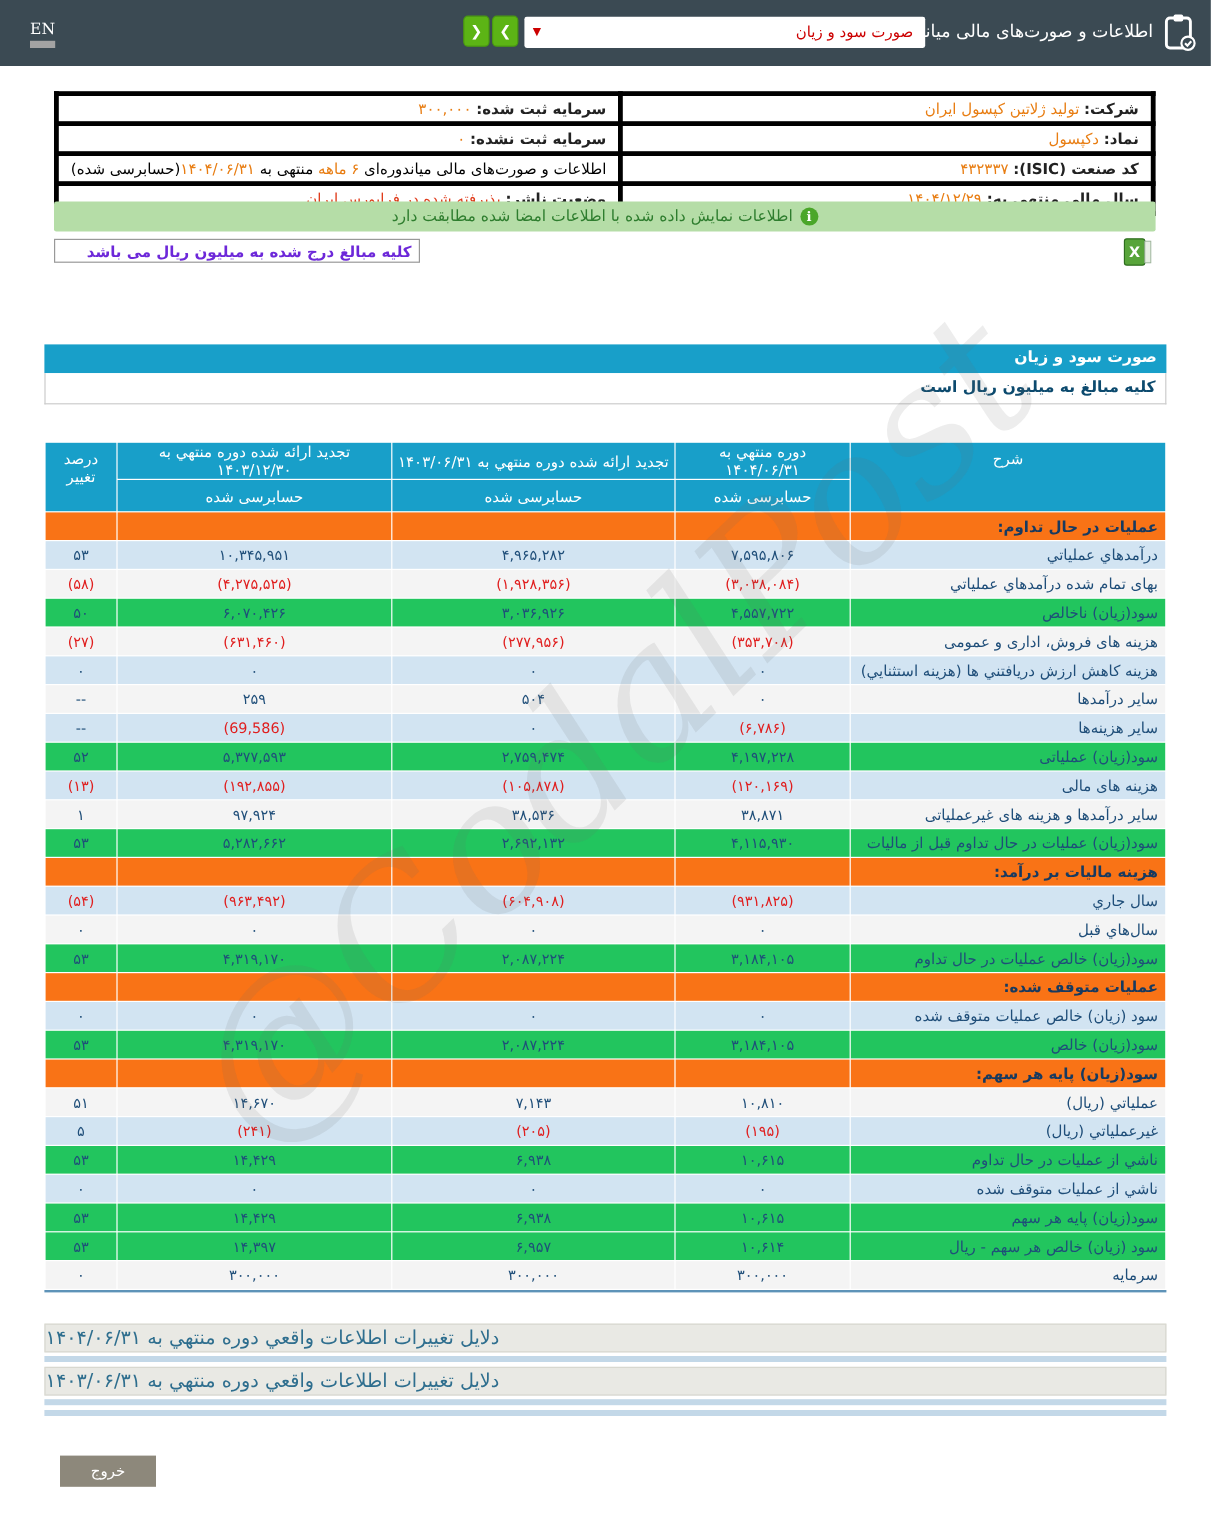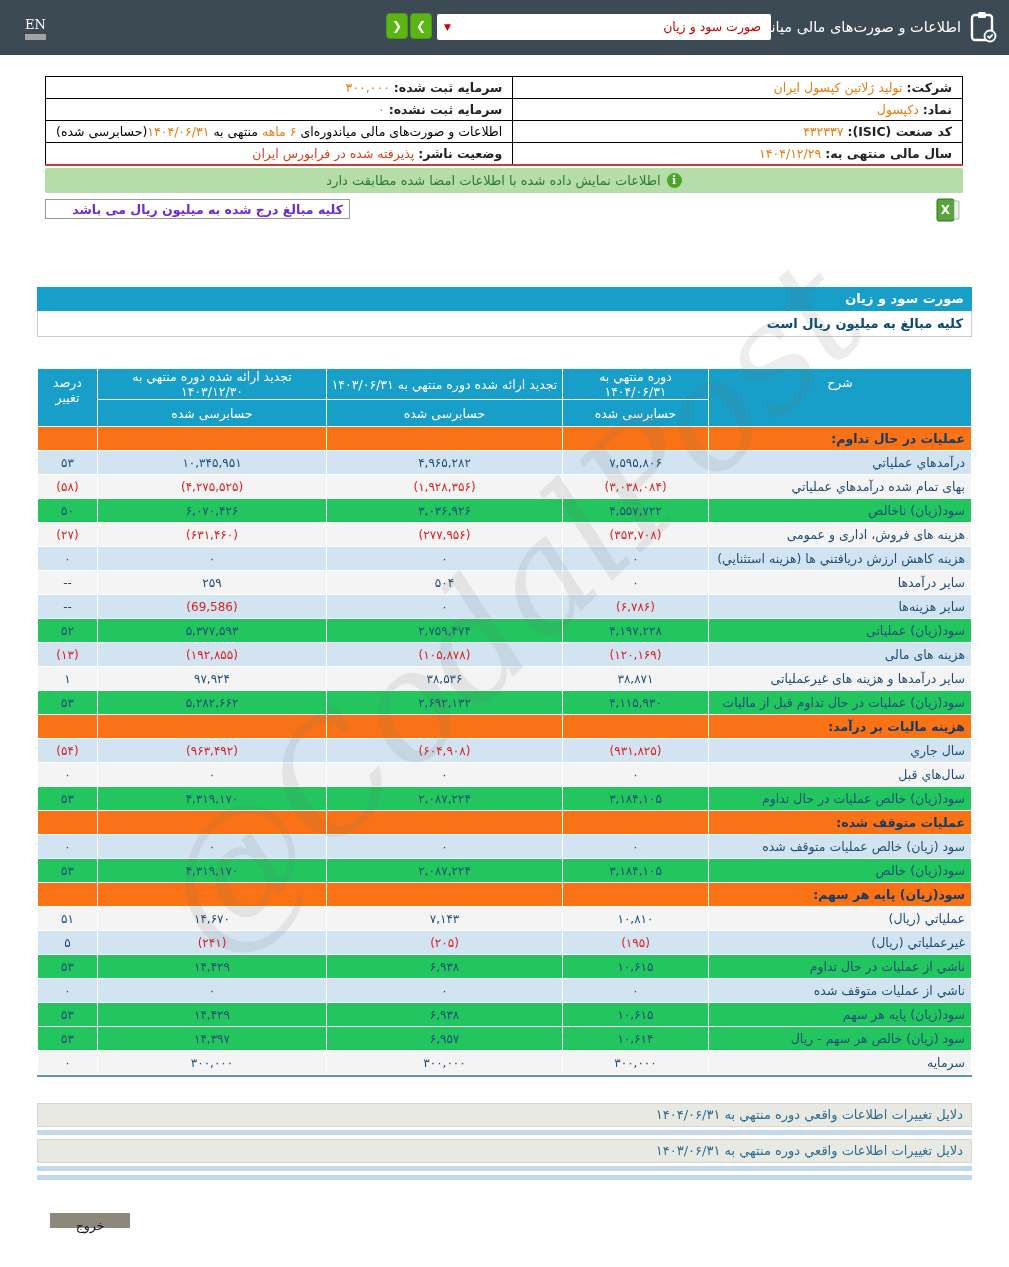--- a/index.html
+++ b/index.html
@@ -25,7 +25,7 @@
   
   .company-table{position:absolute;left:45px;top:76px;width:918px;border-collapse:collapse;
     border:1px solid #c8c8c8;border-bottom:2px solid #cc3b33;font-size:12.5px;}
-  .company-table td{border:1px solid #000000;height:21px;padding:0 10px;white-space:nowrap;}
+  .company-table td{border:4px solid #000000;height:21px;padding:0 10px;white-space:nowrap;}
   .company-table td.ci-right{width:448px;}
   .ci-lbl{font-weight:bold;color:#222;}
   .ci-val{color:#e87d12;}

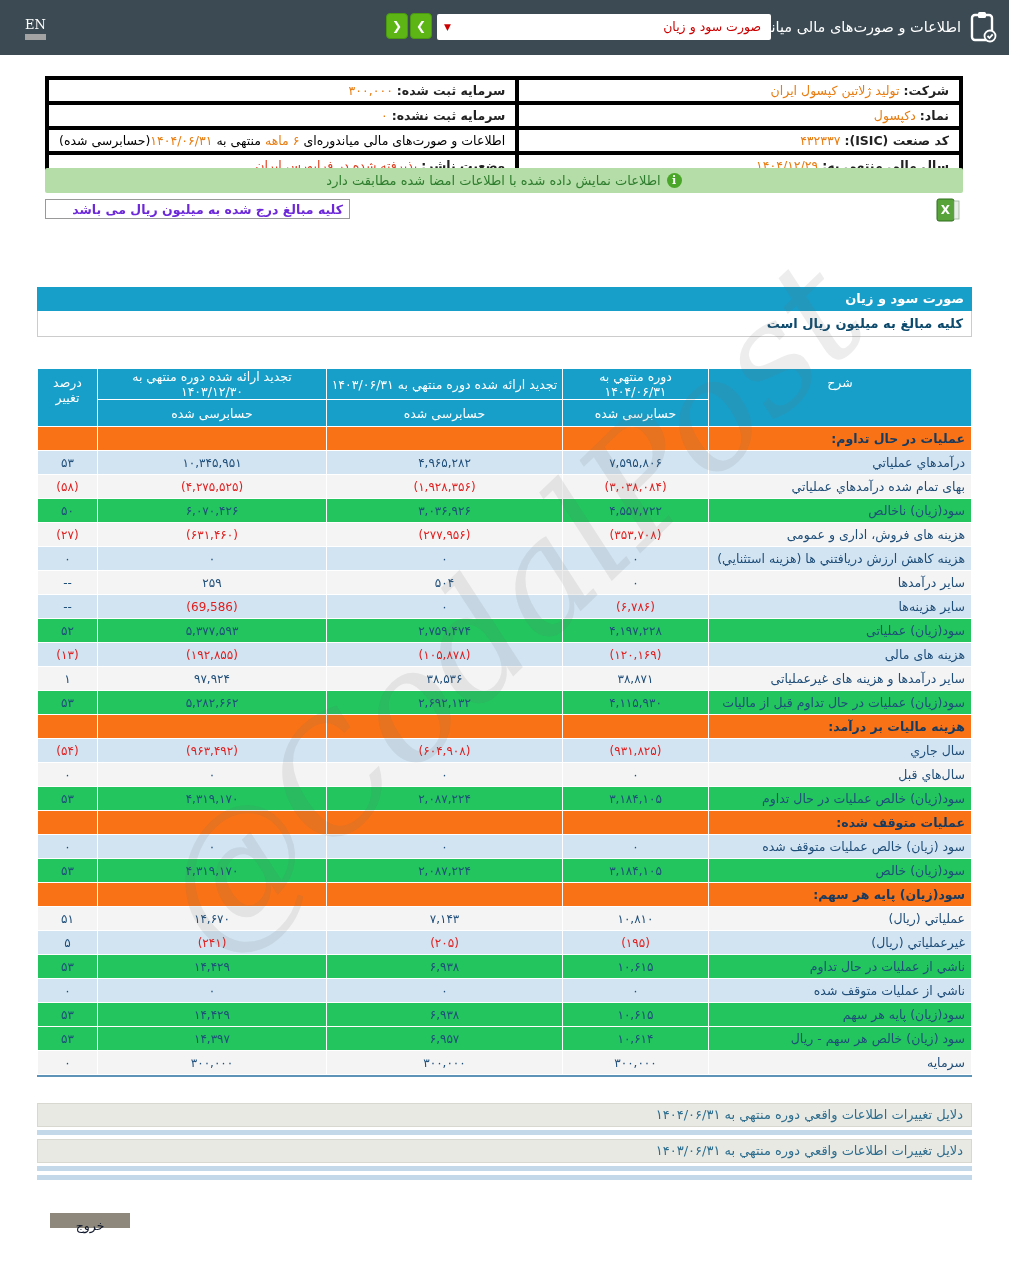--- a/index.html
+++ b/index.html
@@ -70,8 +70,8 @@
   tr.r-gray td{background:#f97316;margin-top:32px;}
   
   .disclosures{position:absolute;left:37px;top:1103px;width:935px;z-index:2;}
-  .disc-bar{height:22px;background:#e9e9e4;border:1px solid #d8d8d0;color:#2e6e8e;font-size:13px;
-    line-height:22px;text-align:right;padding-right:8px;cursor:pointer;}
+  .disc-bar{height:22px;background:#e9e9e4;border:1px solid #d8d8d0;color:#2e6e8e;font-size:16px;
+    line-height:22px;text-align:left;padding-right:8px;cursor:pointer;}
   .disc-strip{height:5px;background:#c3d8e8;margin:3px 0 4px 0;}
   
   .exit-btn{position:absolute;left:50px;top:1213px;width:80px;height:15px;background:#8d887b;

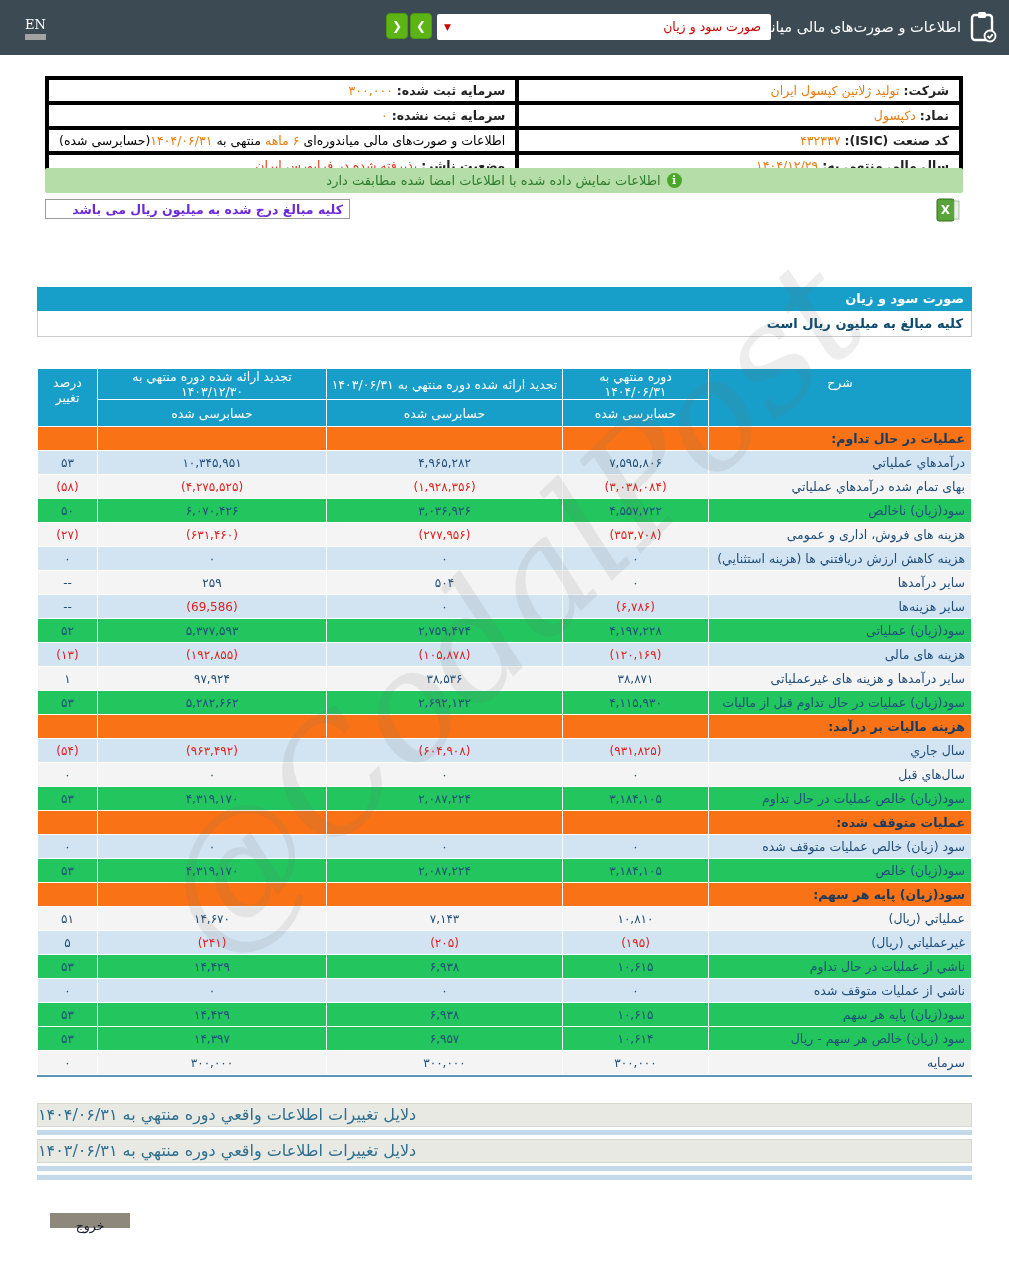--- a/index.html
+++ b/index.html
@@ -74,8 +74,8 @@
     line-height:22px;text-align:left;padding-right:8px;cursor:pointer;}
   .disc-strip{height:5px;background:#c3d8e8;margin:3px 0 4px 0;}
   
-  .exit-btn{position:absolute;left:50px;top:1213px;width:80px;height:15px;background:#8d887b;
-    color:#0f172a;font-size:12.5px;text-align:center;line-height:26px;cursor:pointer;}
+  .exit-btn{position:absolute;left:50px;top:1213px;width:80px;height:26px;background:#8d887b;
+    color:#ffffff;font-size:12.5px;text-align:center;line-height:26px;cursor:pointer;}
 </style>
 </head>
 <body>

